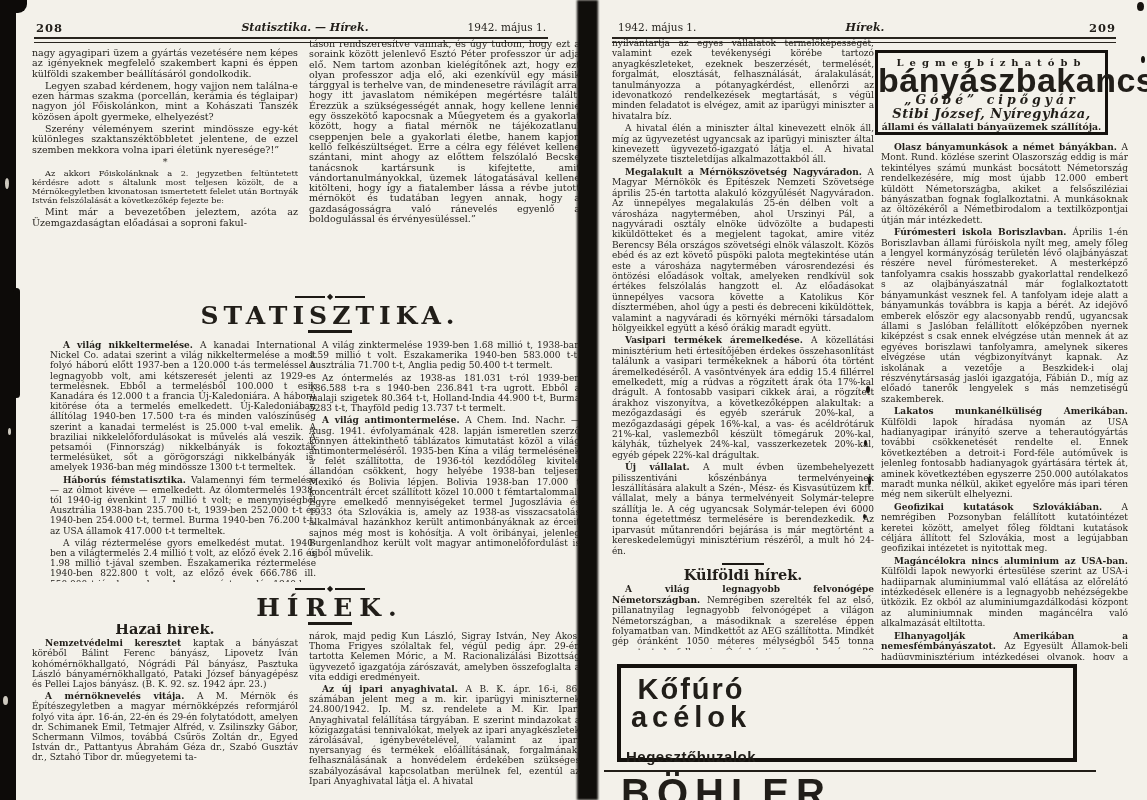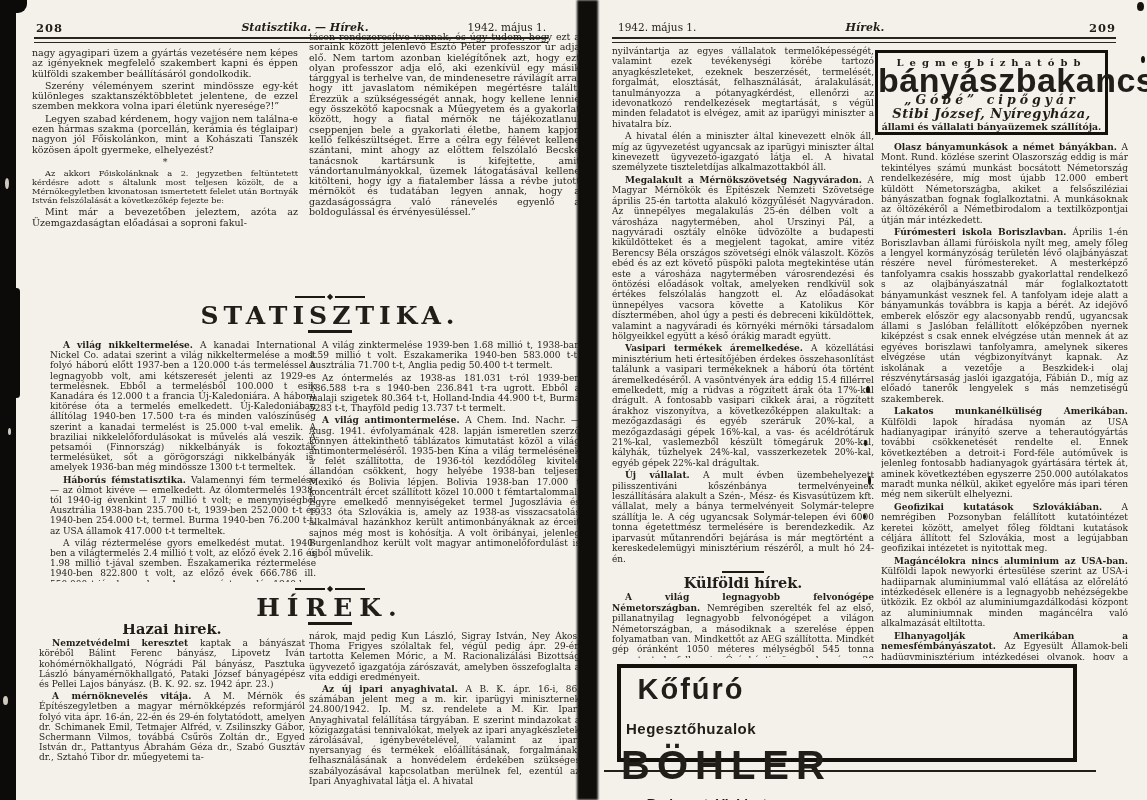--- a/index.html
+++ b/index.html
@@ -95,7 +95,7 @@
       <p class="para small">Az akkori Főiskolánknak a 2. jegyzetben feltüntetett kérdésre adott s általunk most teljesen közölt, de a Mérnökegyletben kivonatosan ismertetett felelet után Bortnyák István felszólalását a következőkép fejezte be:</p>
       <p class="para">Mint már a bevezetőben jeleztem, azóta az Üzemgazdaságtan előadásai a soproni fakul-</p>
     </div>
-  <div class="col body-lg" style="left:309px;top:32px;width:271px;height:246px;">
+  <div class="col body-lg" style="left:309px;top:39px;width:271px;height:246px;">
       <p class="para noindent">táson rendszeresítve vannak, és úgy tudom, hogy ezt a soraink között jelenlevő Esztó Péter professzor úr adja elő. Nem tartom azonban kielégítőnek azt, hogy ezt olyan professzor adja elő, aki ezenkívül egy másik tárggyal is terhelve van, de mindenesetre rávilágít arra, hogy itt javaslatom némiképen megértésre talált. Érezzük a szükségességét annak, hogy kellene lennie egy összekötő kapocsnak a Műegyetem és a gyakorlat között, hogy a fiatal mérnök ne tájékozatlanul cseppenjen bele a gyakorlati életbe, hanem kapjon kellő felkészültséget. Erre a célra egy félévet kellene szántani, mint ahogy az előttem felszólaló Becske tanácsnok kartársunk is kifejtette, amit vándortanulmányokkal, üzemek látogatásával kellene kitölteni, hogy így a fiatalember lássa a révbe jutott mérnököt és tudatában legyen annak, hogy a gazdaságosságra való ránevelés egyenlő a boldogulással és érvényesüléssel.”</p>
     </div>
 

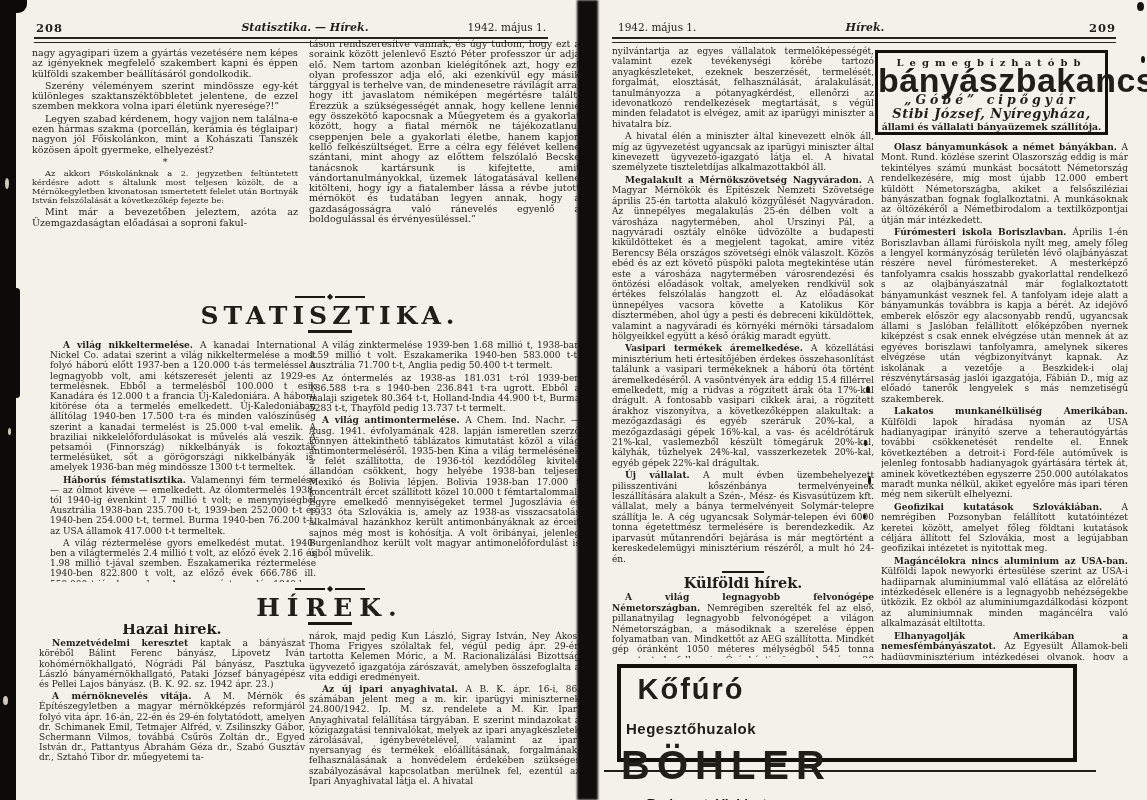--- a/index.html
+++ b/index.html
@@ -149,7 +149,7 @@
   <div class="hdr num" style="left:1084px;width:32px;text-align:right;">209</div>
   <div class="double-rule" style="left:612px;width:504px;"></div>
 
-  <div class="col lh-taller" style="left:612px;top:46px;width:262px;height:612px;">
+  <div class="col lh-taller" style="left:612px;top:38px;width:262px;height:612px;">
     <div>
         <p class="para noindent">nyilvántartja az egyes vállalatok termelőképességét, valamint ezek tevékenységi körébe tartozó anyagkészleteket, ezeknek beszerzését, termelését, forgalmát, elosztását, felhasználását, áralakulását, tanulmányozza a pótanyagkérdést, ellenőrzi az idevonatkozó rendelkezések megtartását, s végül minden feladatot is elvégez, amit az iparügyi miniszter a hivatalra bíz.</p>
         <p class="para">A hivatal élén a miniszter által kinevezett elnök áll, míg az ügyvezetést ugyancsak az iparügyi miniszter által kinevezett ügyvezető-igazgató látja el. A hivatal személyzete tiszteletdíjas alkalmazottakból áll.</p>

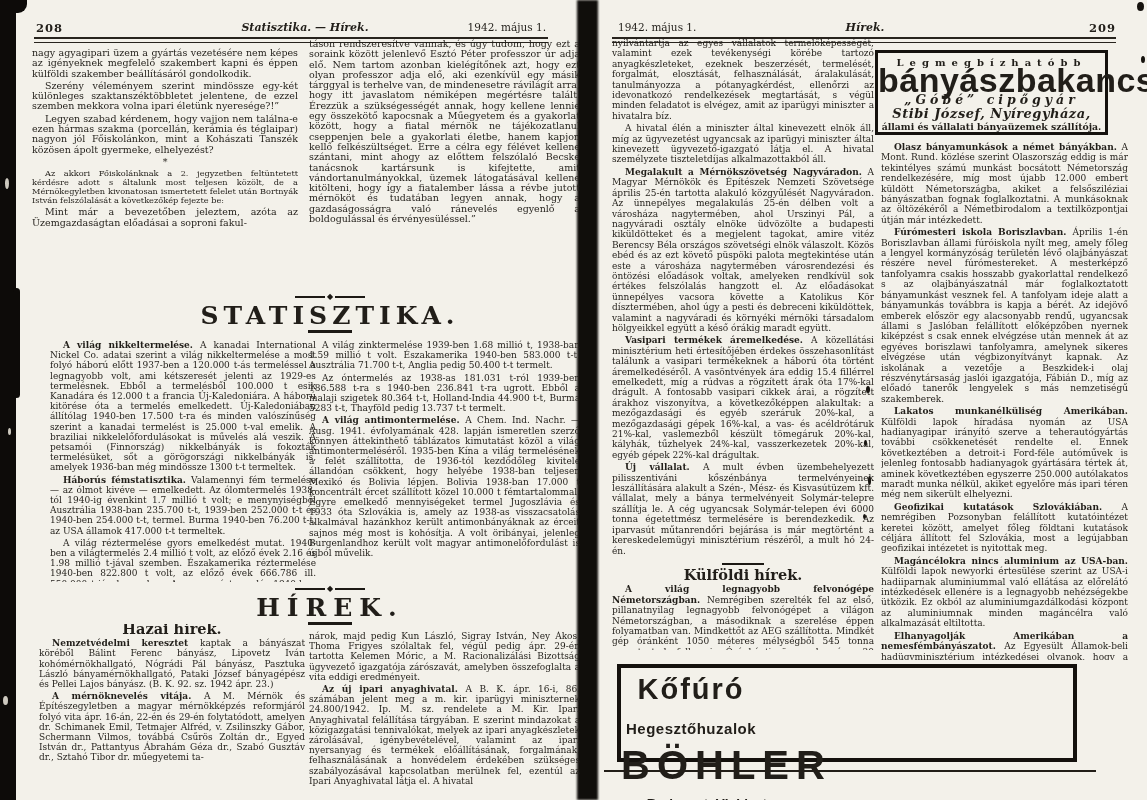--- a/index.html
+++ b/index.html
@@ -89,8 +89,8 @@
 
   <div class="col body-lg" style="left:32px;top:48px;width:266px;height:245px;">
       <p class="para noindent">nagy agyagipari üzem a gyártás vezetésére nem képes az igényeknek megfelelő szakembert kapni és éppen külföldi szakember beállításáról gondolkodik.</p>
+      <p class="para">Legyen szabad kérdenem, hogy vajjon nem találna-e ezen hármas szakma (porcellán, kerámia és téglaipar) nagyon jól Főiskolánkon, mint a Kohászati Tanszék közösen ápolt gyermeke, elhelyezést?</p>
       <p class="para">Szerény véleményem szerint mindössze egy-két különleges szaktanszéktöbbletet jelentene, de ezzel szemben mekkora volna ipari életünk nyeresége?!”</p>
-      <p class="para">Legyen szabad kérdenem, hogy vajjon nem találna-e ezen hármas szakma (porcellán, kerámia és téglaipar) nagyon jól Főiskolánkon, mint a Kohászati Tanszék közösen ápolt gyermeke, elhelyezést?</p>
       <p class="para center">*</p>
       <p class="para small">Az akkori Főiskolánknak a 2. jegyzetben feltüntetett kérdésre adott s általunk most teljesen közölt, de a Mérnökegyletben kivonatosan ismertetett felelet után Bortnyák István felszólalását a következőkép fejezte be:</p>
       <p class="para">Mint már a bevezetőben jeleztem, azóta az Üzemgazdaságtan előadásai a soproni fakul-</p>

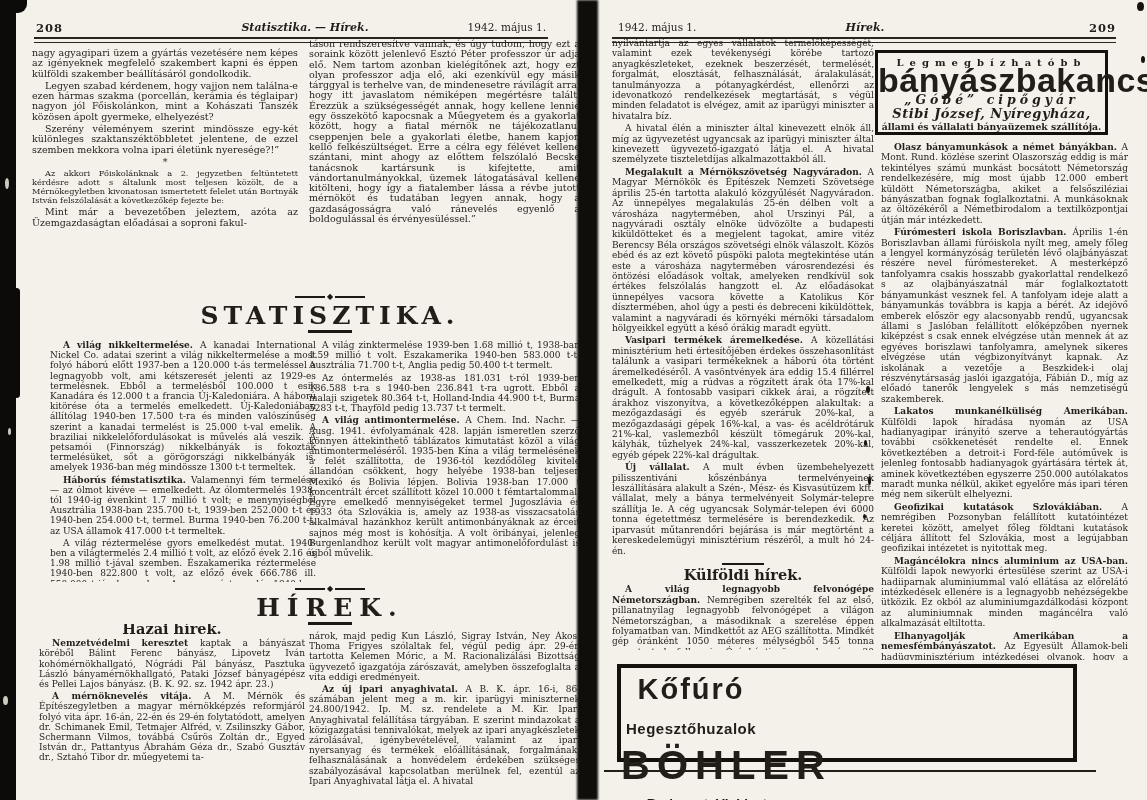--- a/index.html
+++ b/index.html
@@ -130,7 +130,7 @@
     <div class="heading-underline"></div>
   </div>
 
-  <div class="col body-sm" style="left:39px;top:624px;width:266px;height:172px;">
+  <div class="col body-sm" style="left:32px;top:624px;width:266px;height:172px;">
     <div class="sub-heading">Hazai hírek.</div>
     <div>
         <p class="para"><b class="lead">Nemzetvédelmi keresztet </b>kaptak a bányászat köréből Bálint Ferenc bányász, Lipovetz Iván kohómérnökhallgató, Nógrádi Pál bányász, Pasztuka László bányamérnökhallgató, Pataki József bányagépész és Pellei Lajos bányász. (B. K. 92. sz. 1942 ápr. 23.)</p>

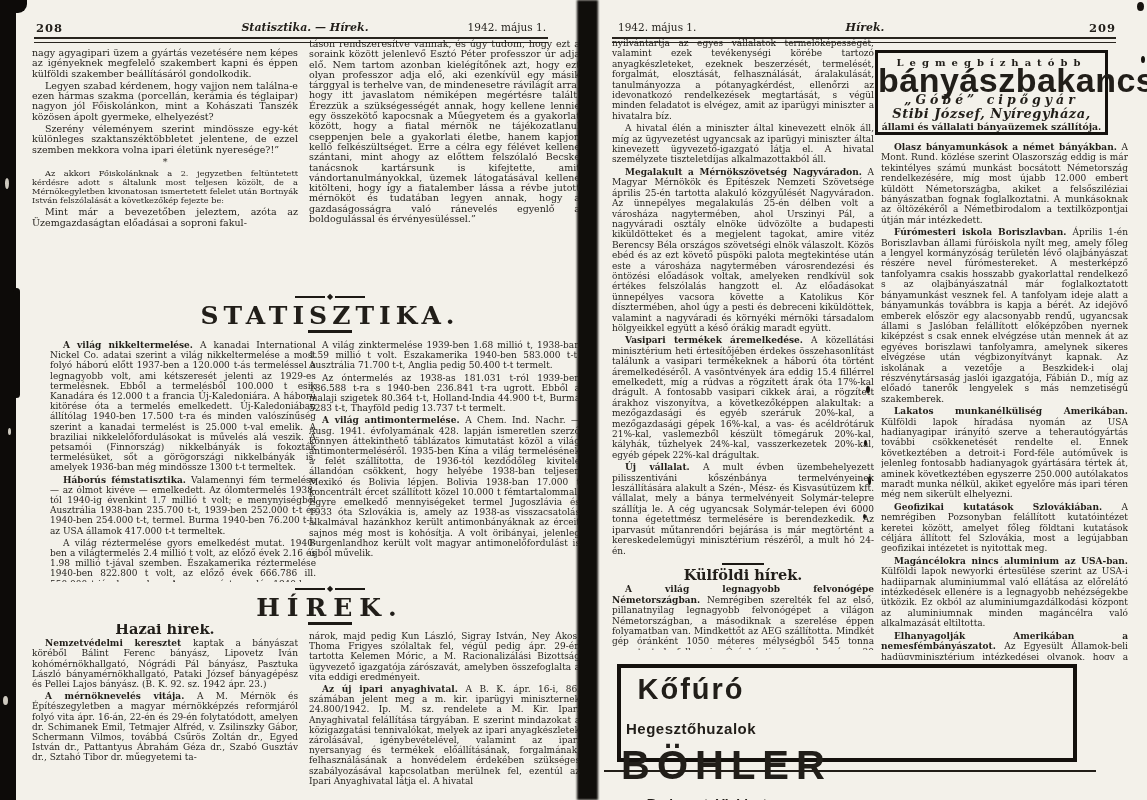--- a/index.html
+++ b/index.html
@@ -184,6 +184,7 @@
   <div class="ad-bottom">
     <div class="ad-cell left">
       <div class="ad-b1">Kőfúró</div>
+      <div class="ad-b1b">acélok</div>
       <div class="ad-b2">Hegesztőhuzalok</div>
     </div>
     <div class="ad-cell center">

